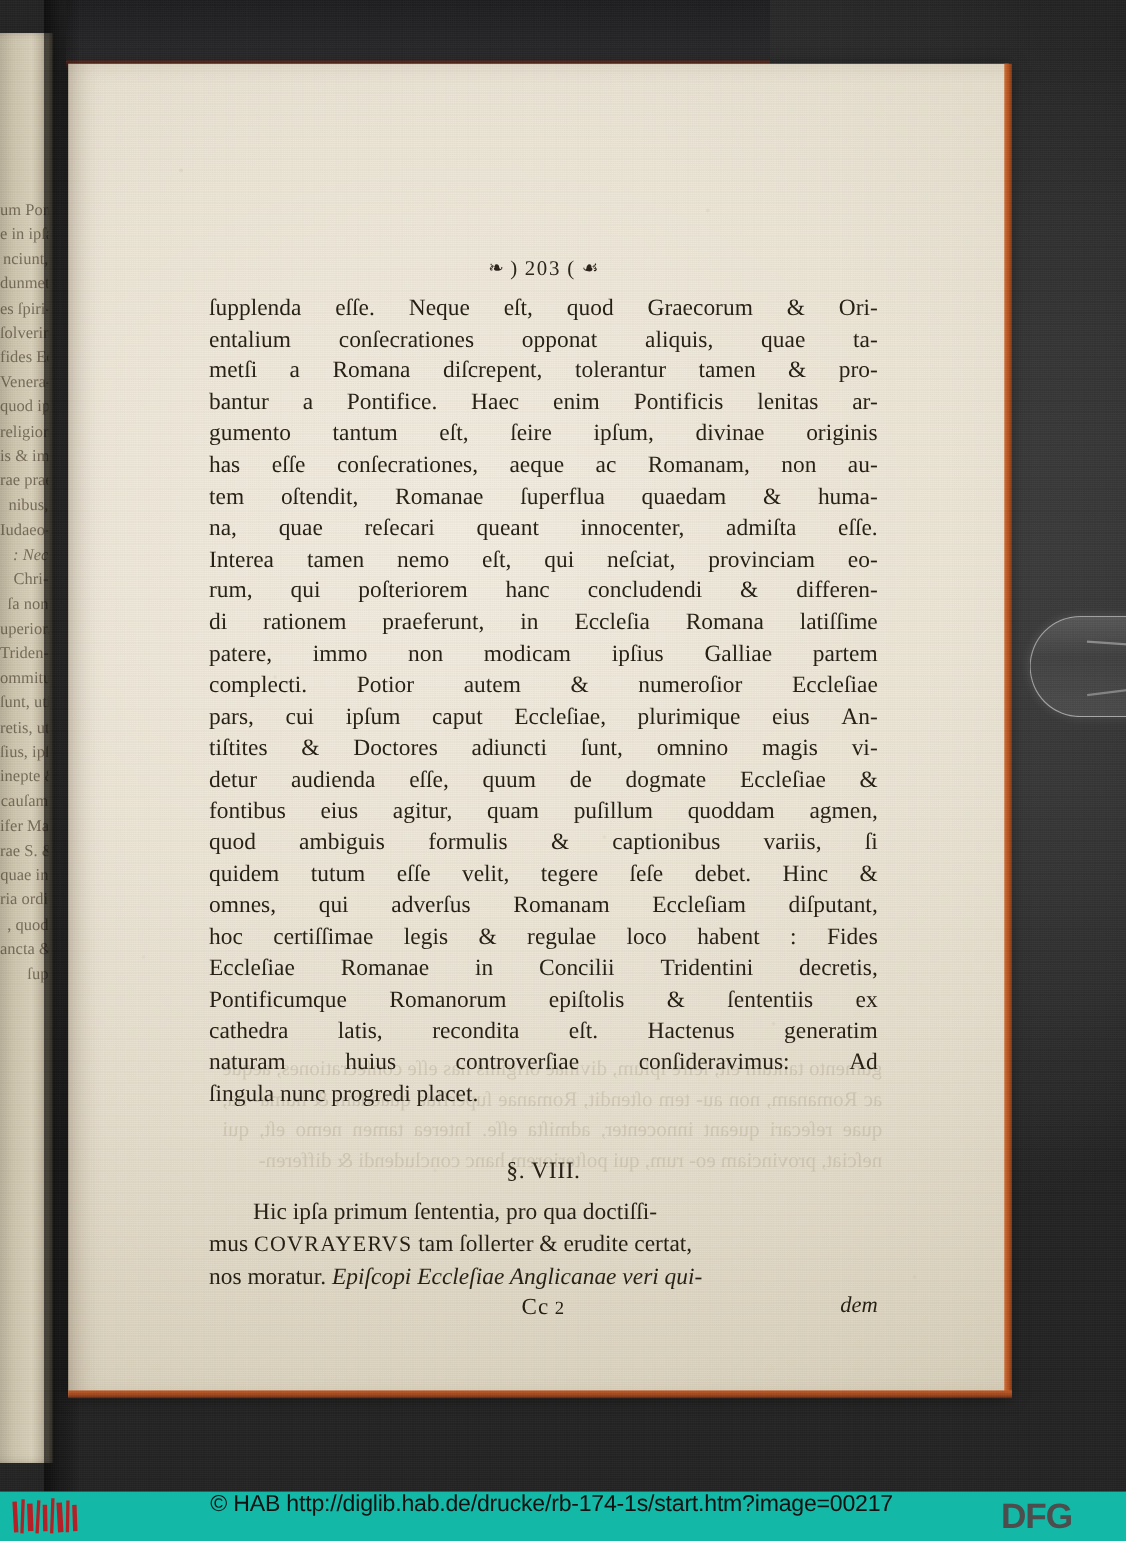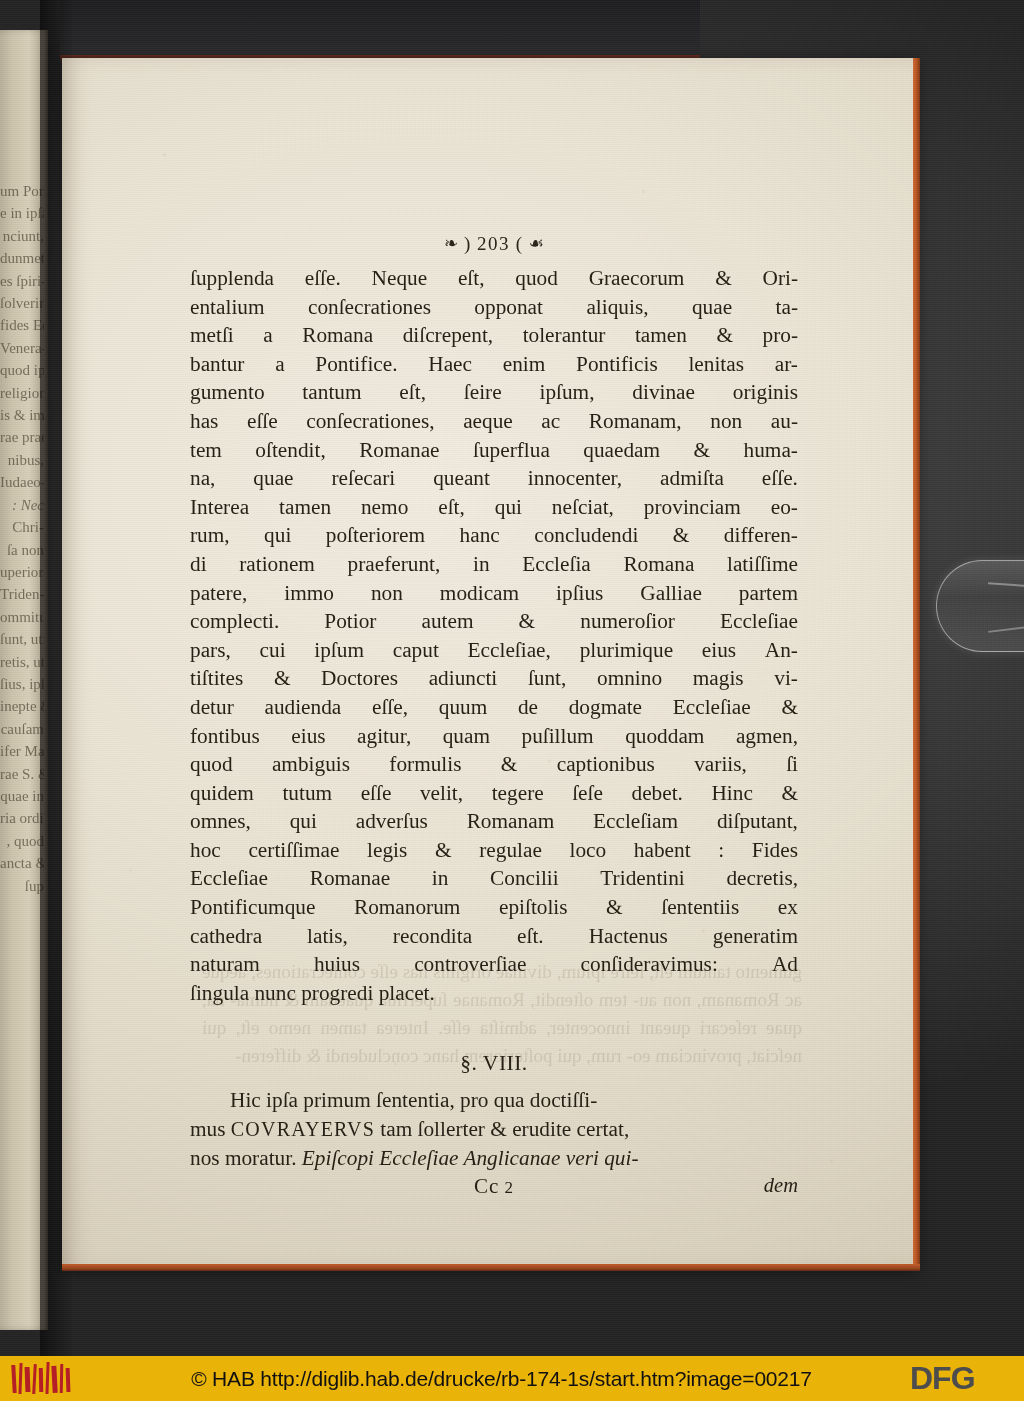--- a/index.html
+++ b/index.html
@@ -250,9 +250,8 @@
     position: absolute;
     left: 0; top: 1356px;
     width: 1024px; height: 45px;
-    background: #eab308;
+    background: #14b8a6;
     display: flex;
-    align-items: center;
   }
   .hab-logo {
     width: 120px;

